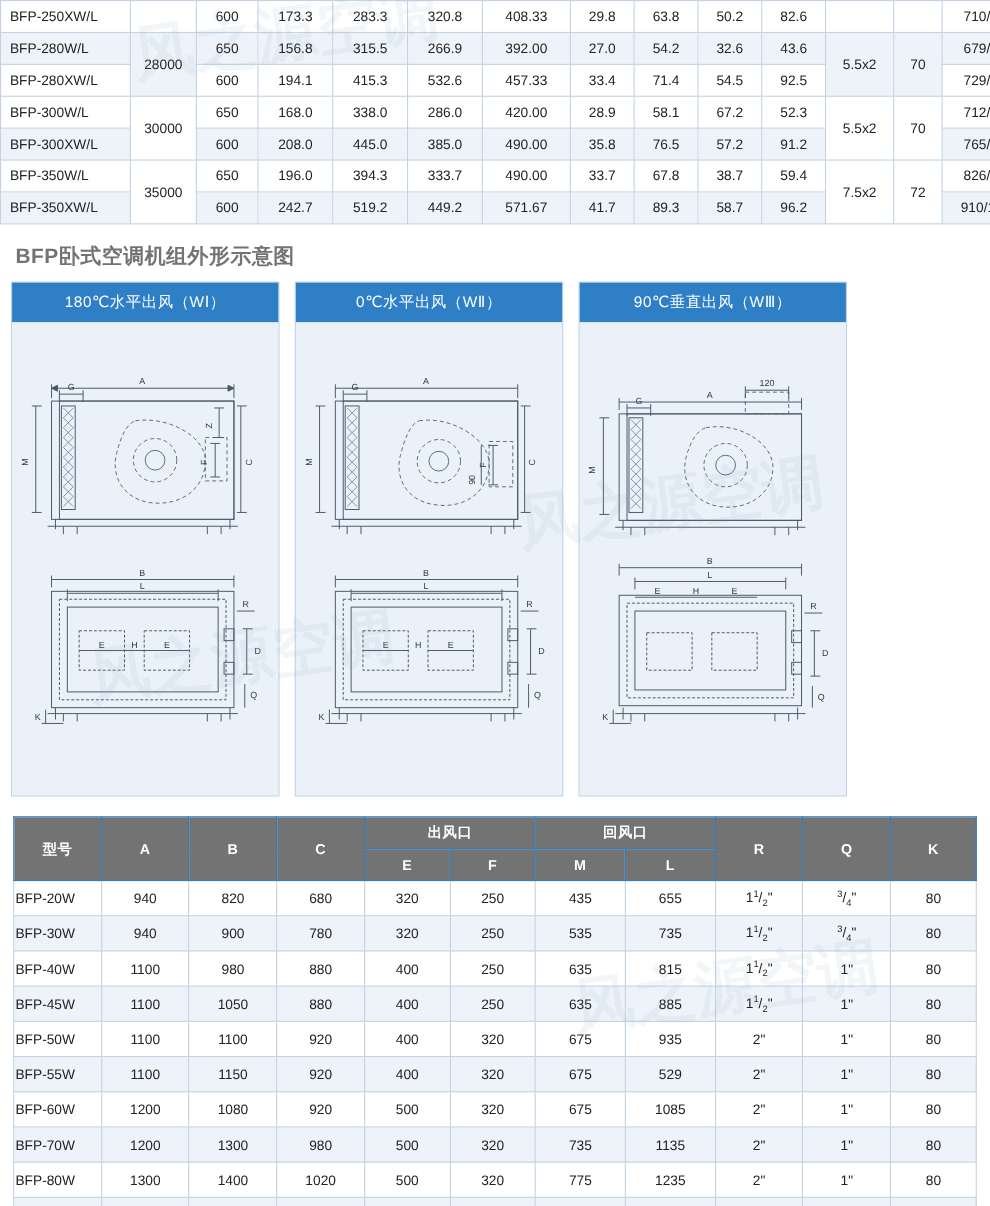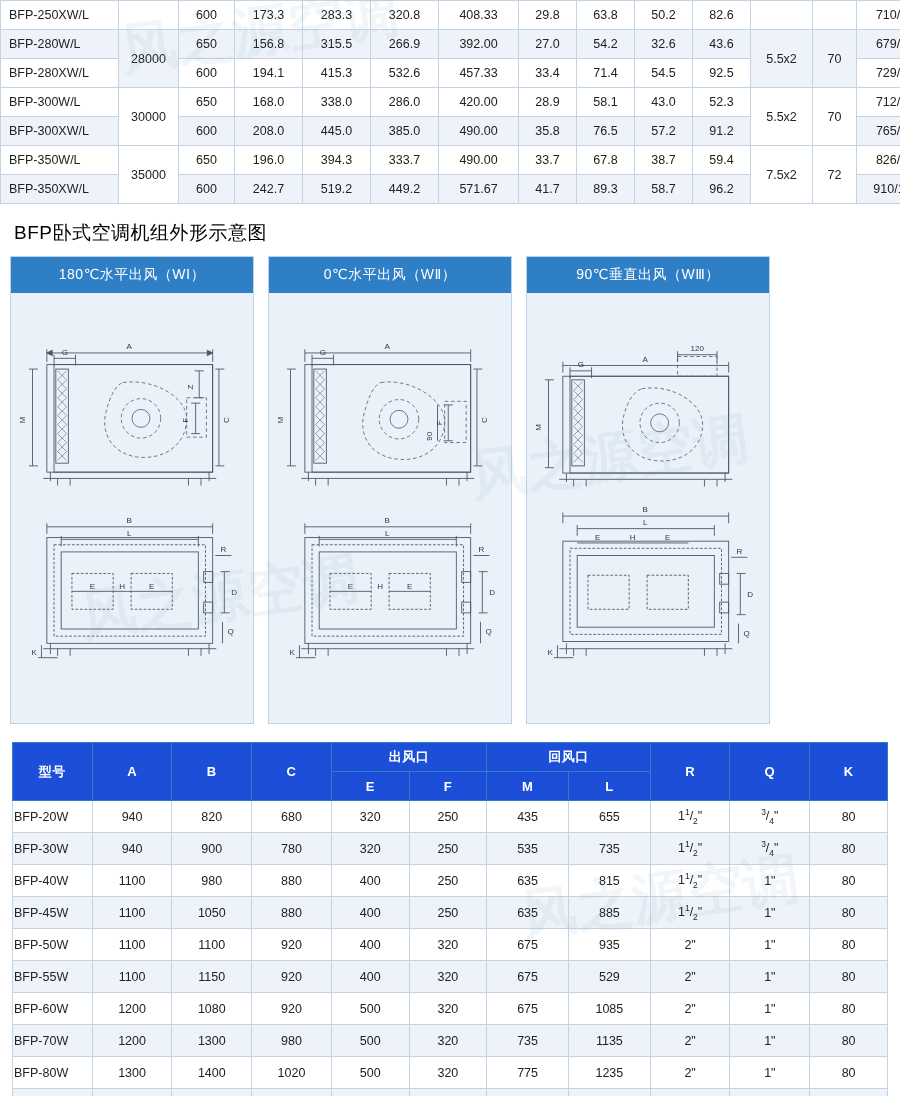--- a/index.html
+++ b/index.html
@@ -190,7 +190,7 @@
             <td>420.00</td>
             <td>28.9</td>
             <td>58.1</td>
-            <td>43.0</td>
+            <td>67.2</td>
             <td>52.3</td>
             <td rowspan="2">5.5x2</td>
             <td rowspan="2">70</td>

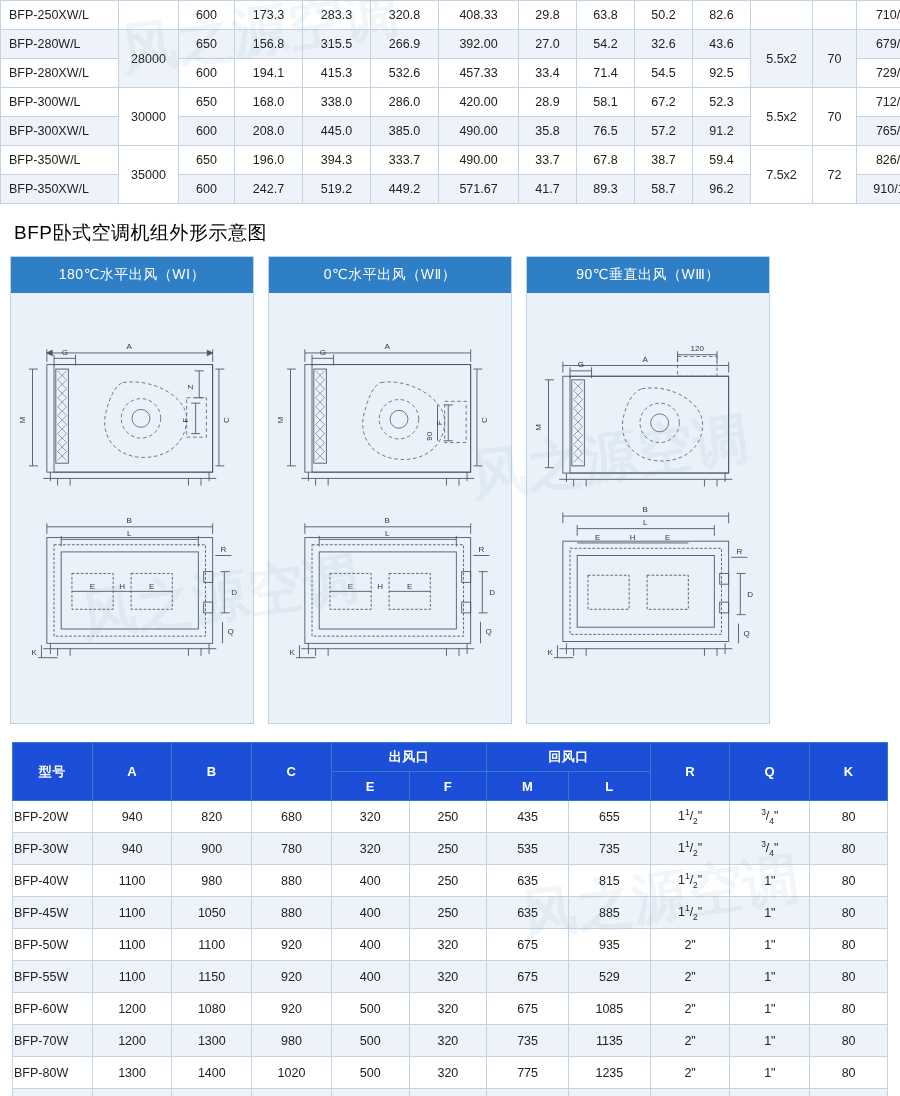--- a/index.html
+++ b/index.html
@@ -35,8 +35,8 @@
   
   .section-title{
     font-size:19px;
-    font-weight:normal;
-    color:#000000;
+    font-weight:bold;
+    color:#737373;
     margin:16px 0 10px 14px;
     letter-spacing:.5px;
   }

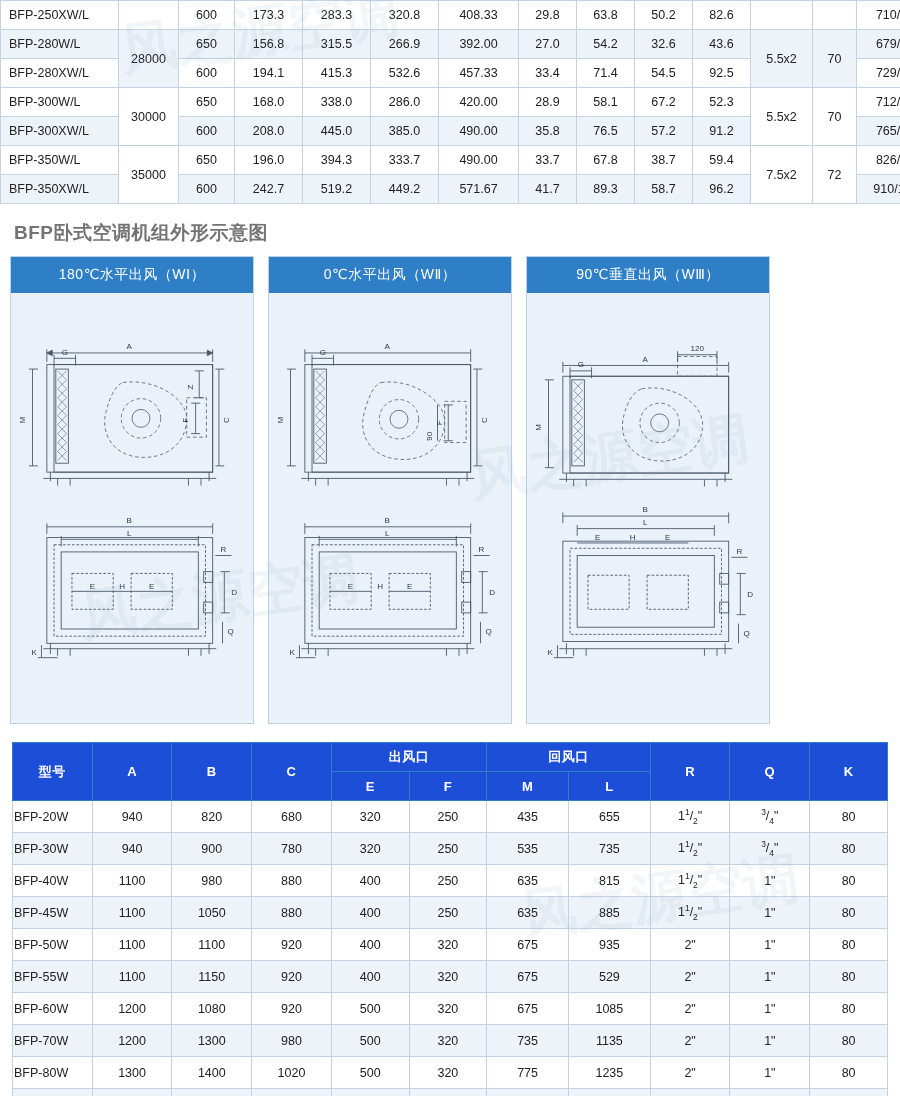--- a/index.html
+++ b/index.html
@@ -78,7 +78,7 @@
     table-layout:fixed;
   }
   table.dims th{
-    background:#1d4ed8;
+    background:#737373;
     color:#ffffff;
     font-size:13px;
     font-weight:bold;

